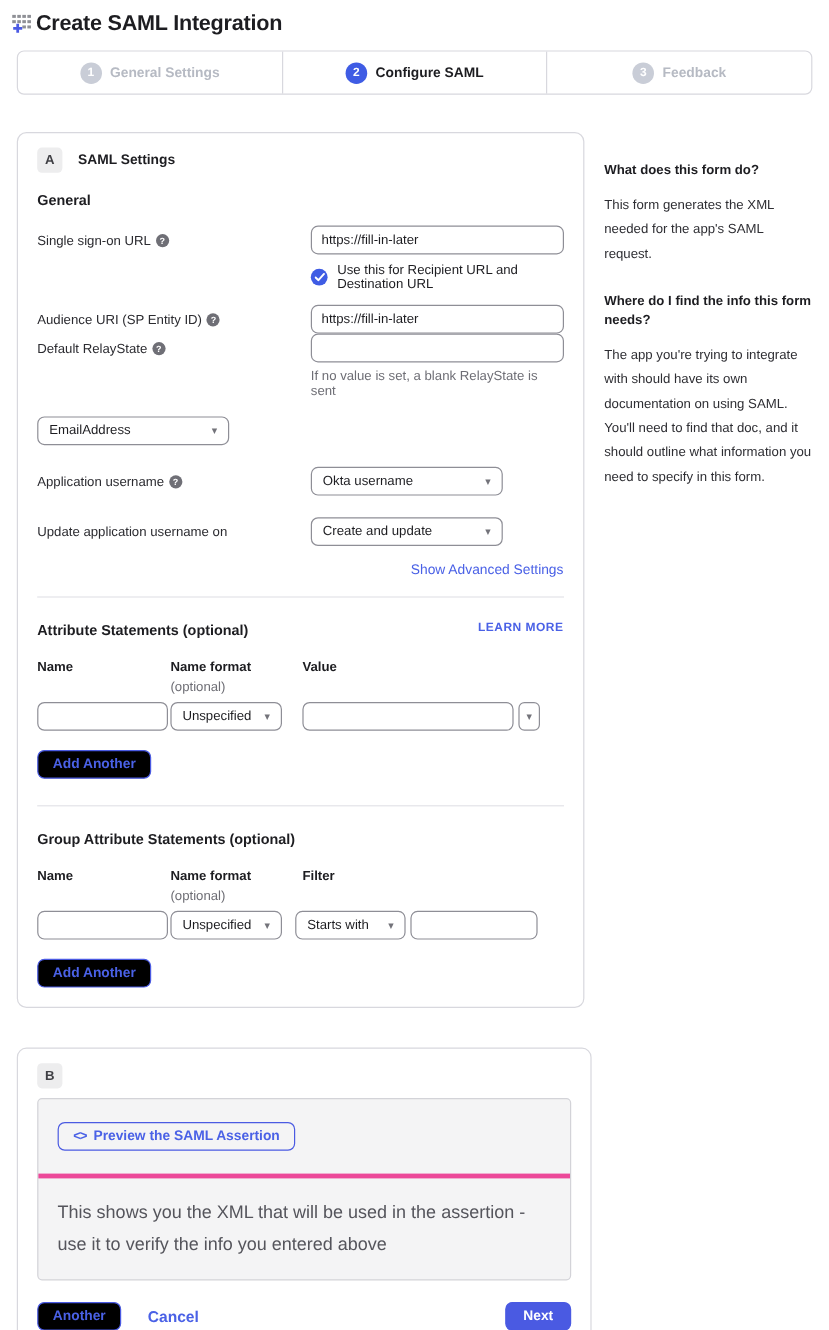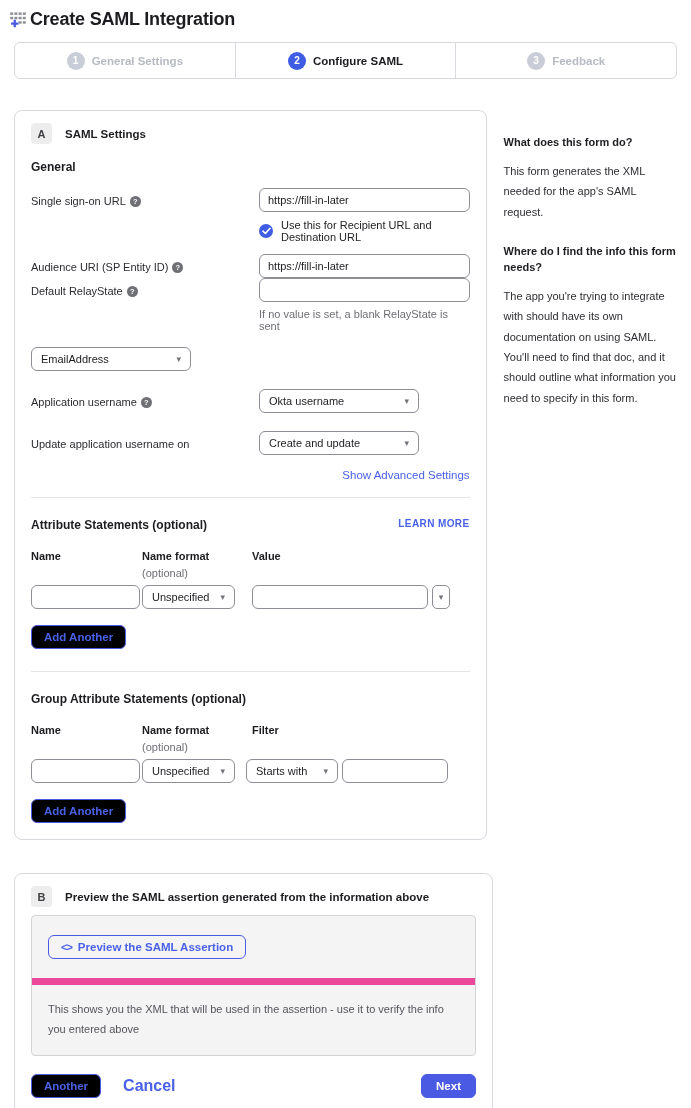--- a/index.html
+++ b/index.html
@@ -284,7 +284,6 @@
 <div class="card card-b">
   <div class="card-head" style="margin-bottom:8px;">
     <span class="badge">B</span>
-    <span class="card-head-title">Preview the SAML assertion generated from the information above</span>
   </div>
 
   <div class="panel">

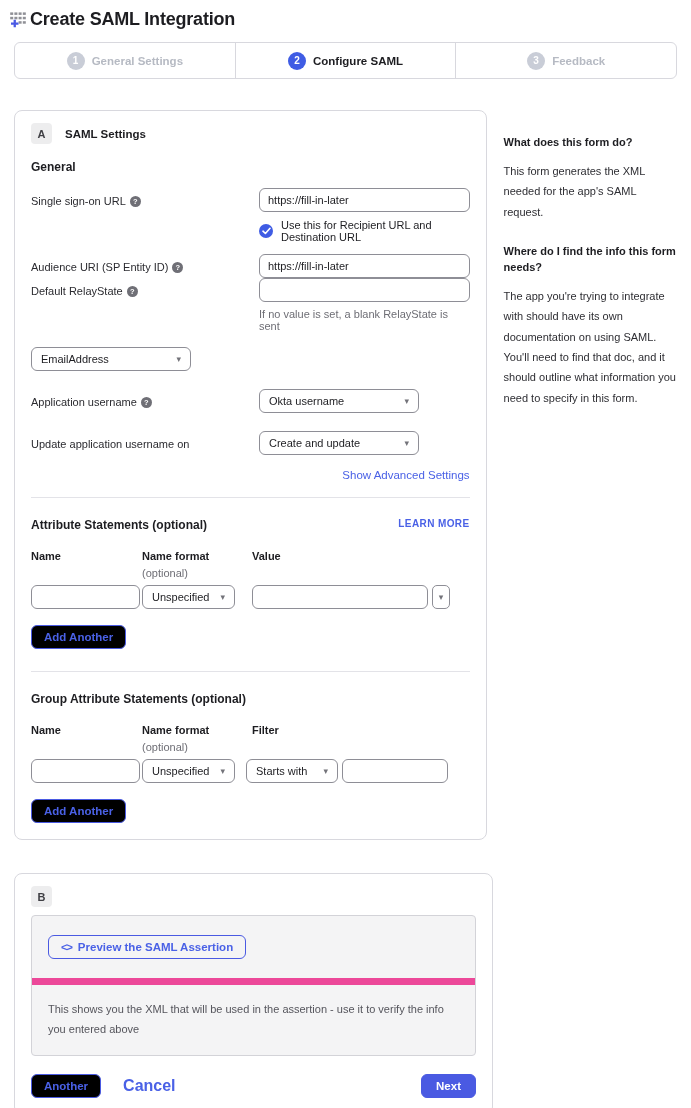--- a/index.html
+++ b/index.html
@@ -80,7 +80,7 @@
   .card-b { margin:33px 14px 0 14px; padding:12px 16px 16px 16px; }
   .panel { border:1px solid #d3d3d8; border-radius:4px; background:#f4f4f5; margin-top:8px; }
   .panel-top { padding:19px 16px; }
-  .panel-bottom { border-top:7px solid #ec4899; padding:15px 16px; font-size:11px; color:#55555c; line-height:1.8; }
+  .panel-bottom { border-top:4px solid #ec4899; padding:15px 16px; font-size:15px; color:#55555c; line-height:1.8; }
   .code-glyph { font-size:11px; font-weight:bold; letter-spacing:-1px; }
   .footer-row { display:flex; align-items:center; margin-top:18px; }
   .cancel-link { font-size:16px; font-weight:bold; margin-left:22px; }

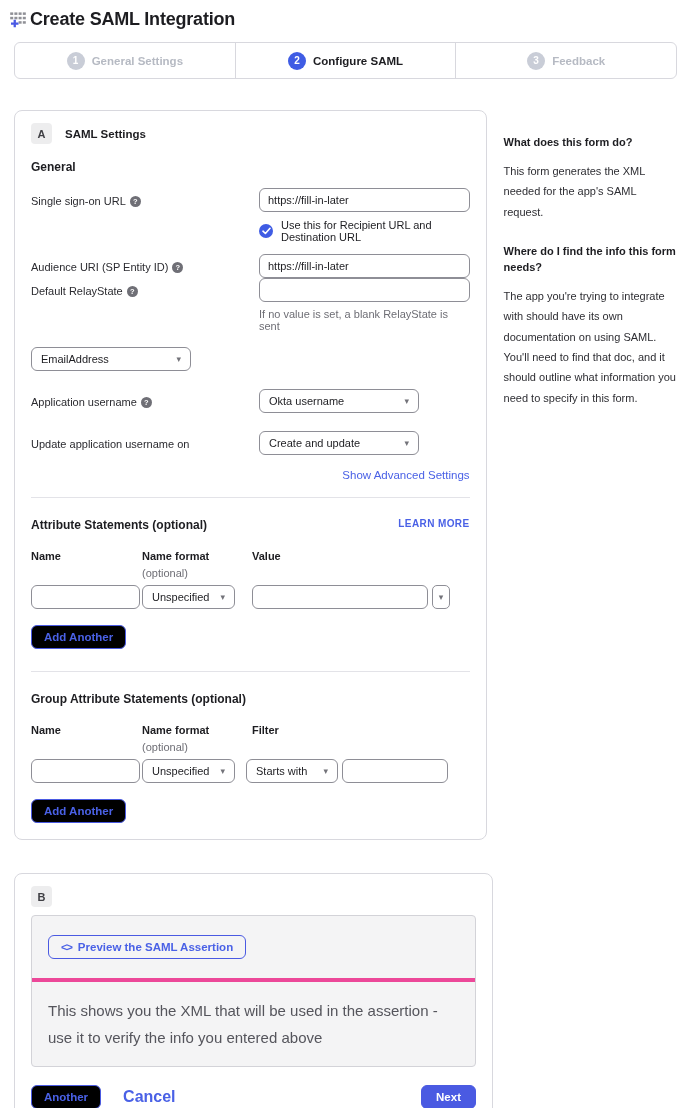--- a/index.html
+++ b/index.html
@@ -83,7 +83,7 @@
   .panel-bottom { border-top:4px solid #ec4899; padding:15px 16px; font-size:15px; color:#55555c; line-height:1.8; }
   .code-glyph { font-size:11px; font-weight:bold; letter-spacing:-1px; }
   .footer-row { display:flex; align-items:center; margin-top:18px; }
-  .cancel-link { font-size:16px; font-weight:bold; margin-left:22px; }
+  .cancel-link { font-size:13px; font-weight:bold; margin-left:22px; }
   .next-btn { margin-left:auto; }
 </style>
 </head>

